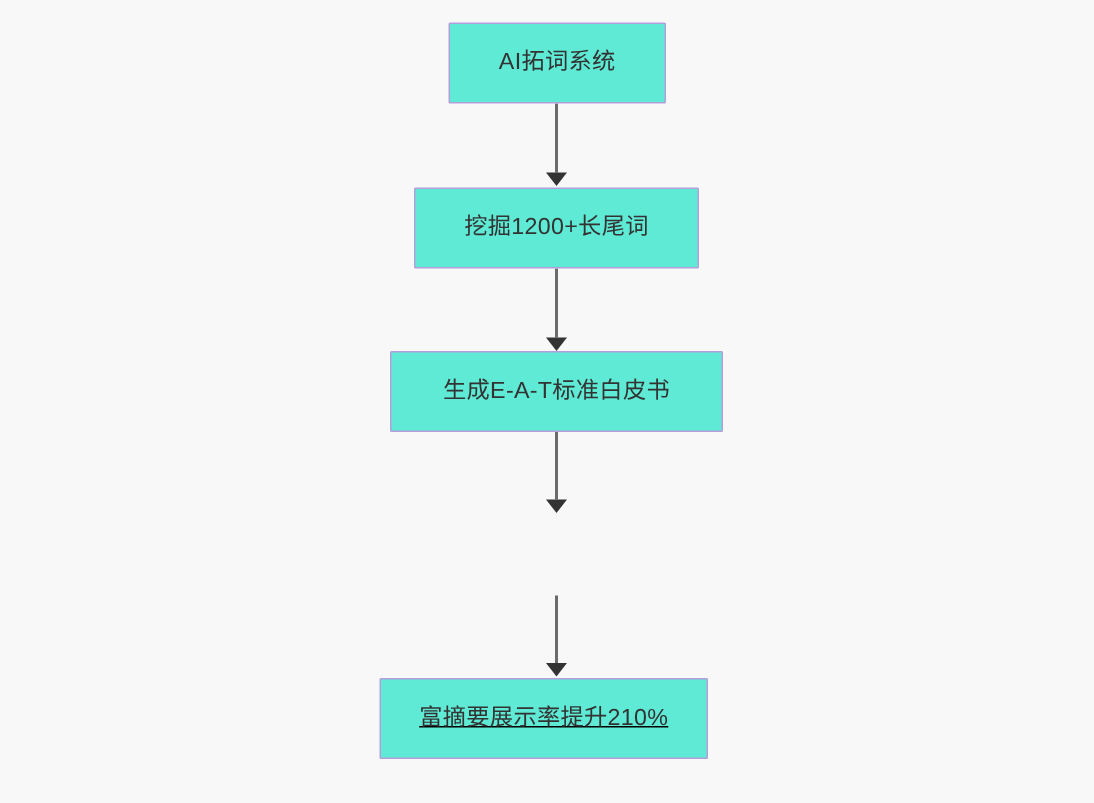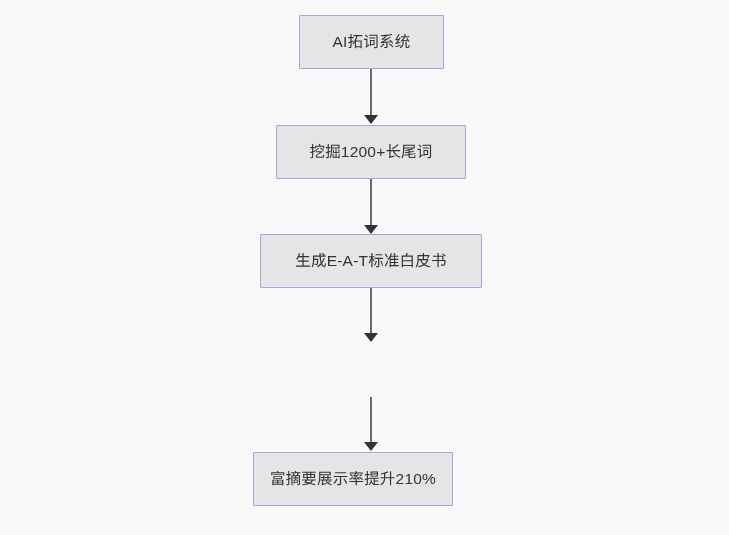--- a/index.html
+++ b/index.html
@@ -25,7 +25,7 @@
   .node {
     position: absolute;
     box-sizing: border-box;
-    background: #e5e5e5;
+    background: #5eead4;
     border: 1.4px solid #b39ddb;
     border-radius: 1px;
     display: flex;

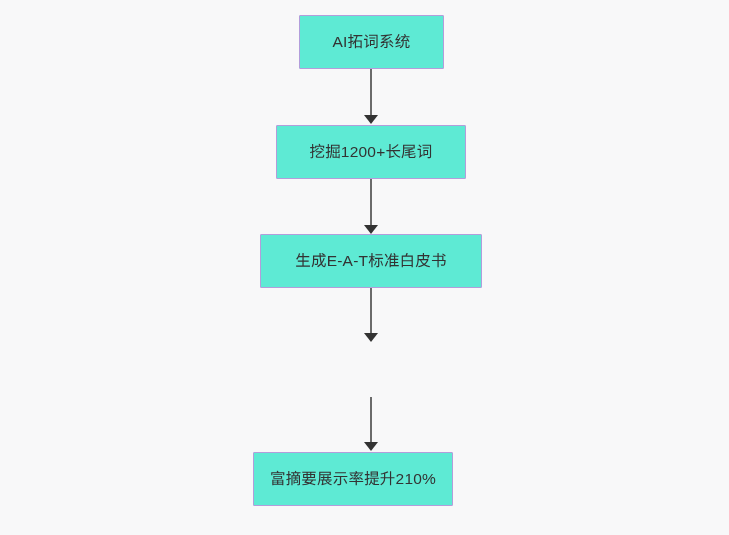--- a/index.html
+++ b/index.html
@@ -47,7 +47,7 @@
   #node-1 { left: 276px; top: 125px; width: 190px; height: 54px; }
   #node-2 { left: 260px; top: 234px; width: 222px; height: 54px; }
   #node-3 { left: 264px; top: 343px; width: 214px; height: 54px; }
-  #node-4 { left: 253px; top: 452px; width: 200px; height: 54px; }
+  #node-4 { left: 253px; top: 452px; width: 219px; height: 54px; text-decoration: underline; }
 
   
   .edge {

